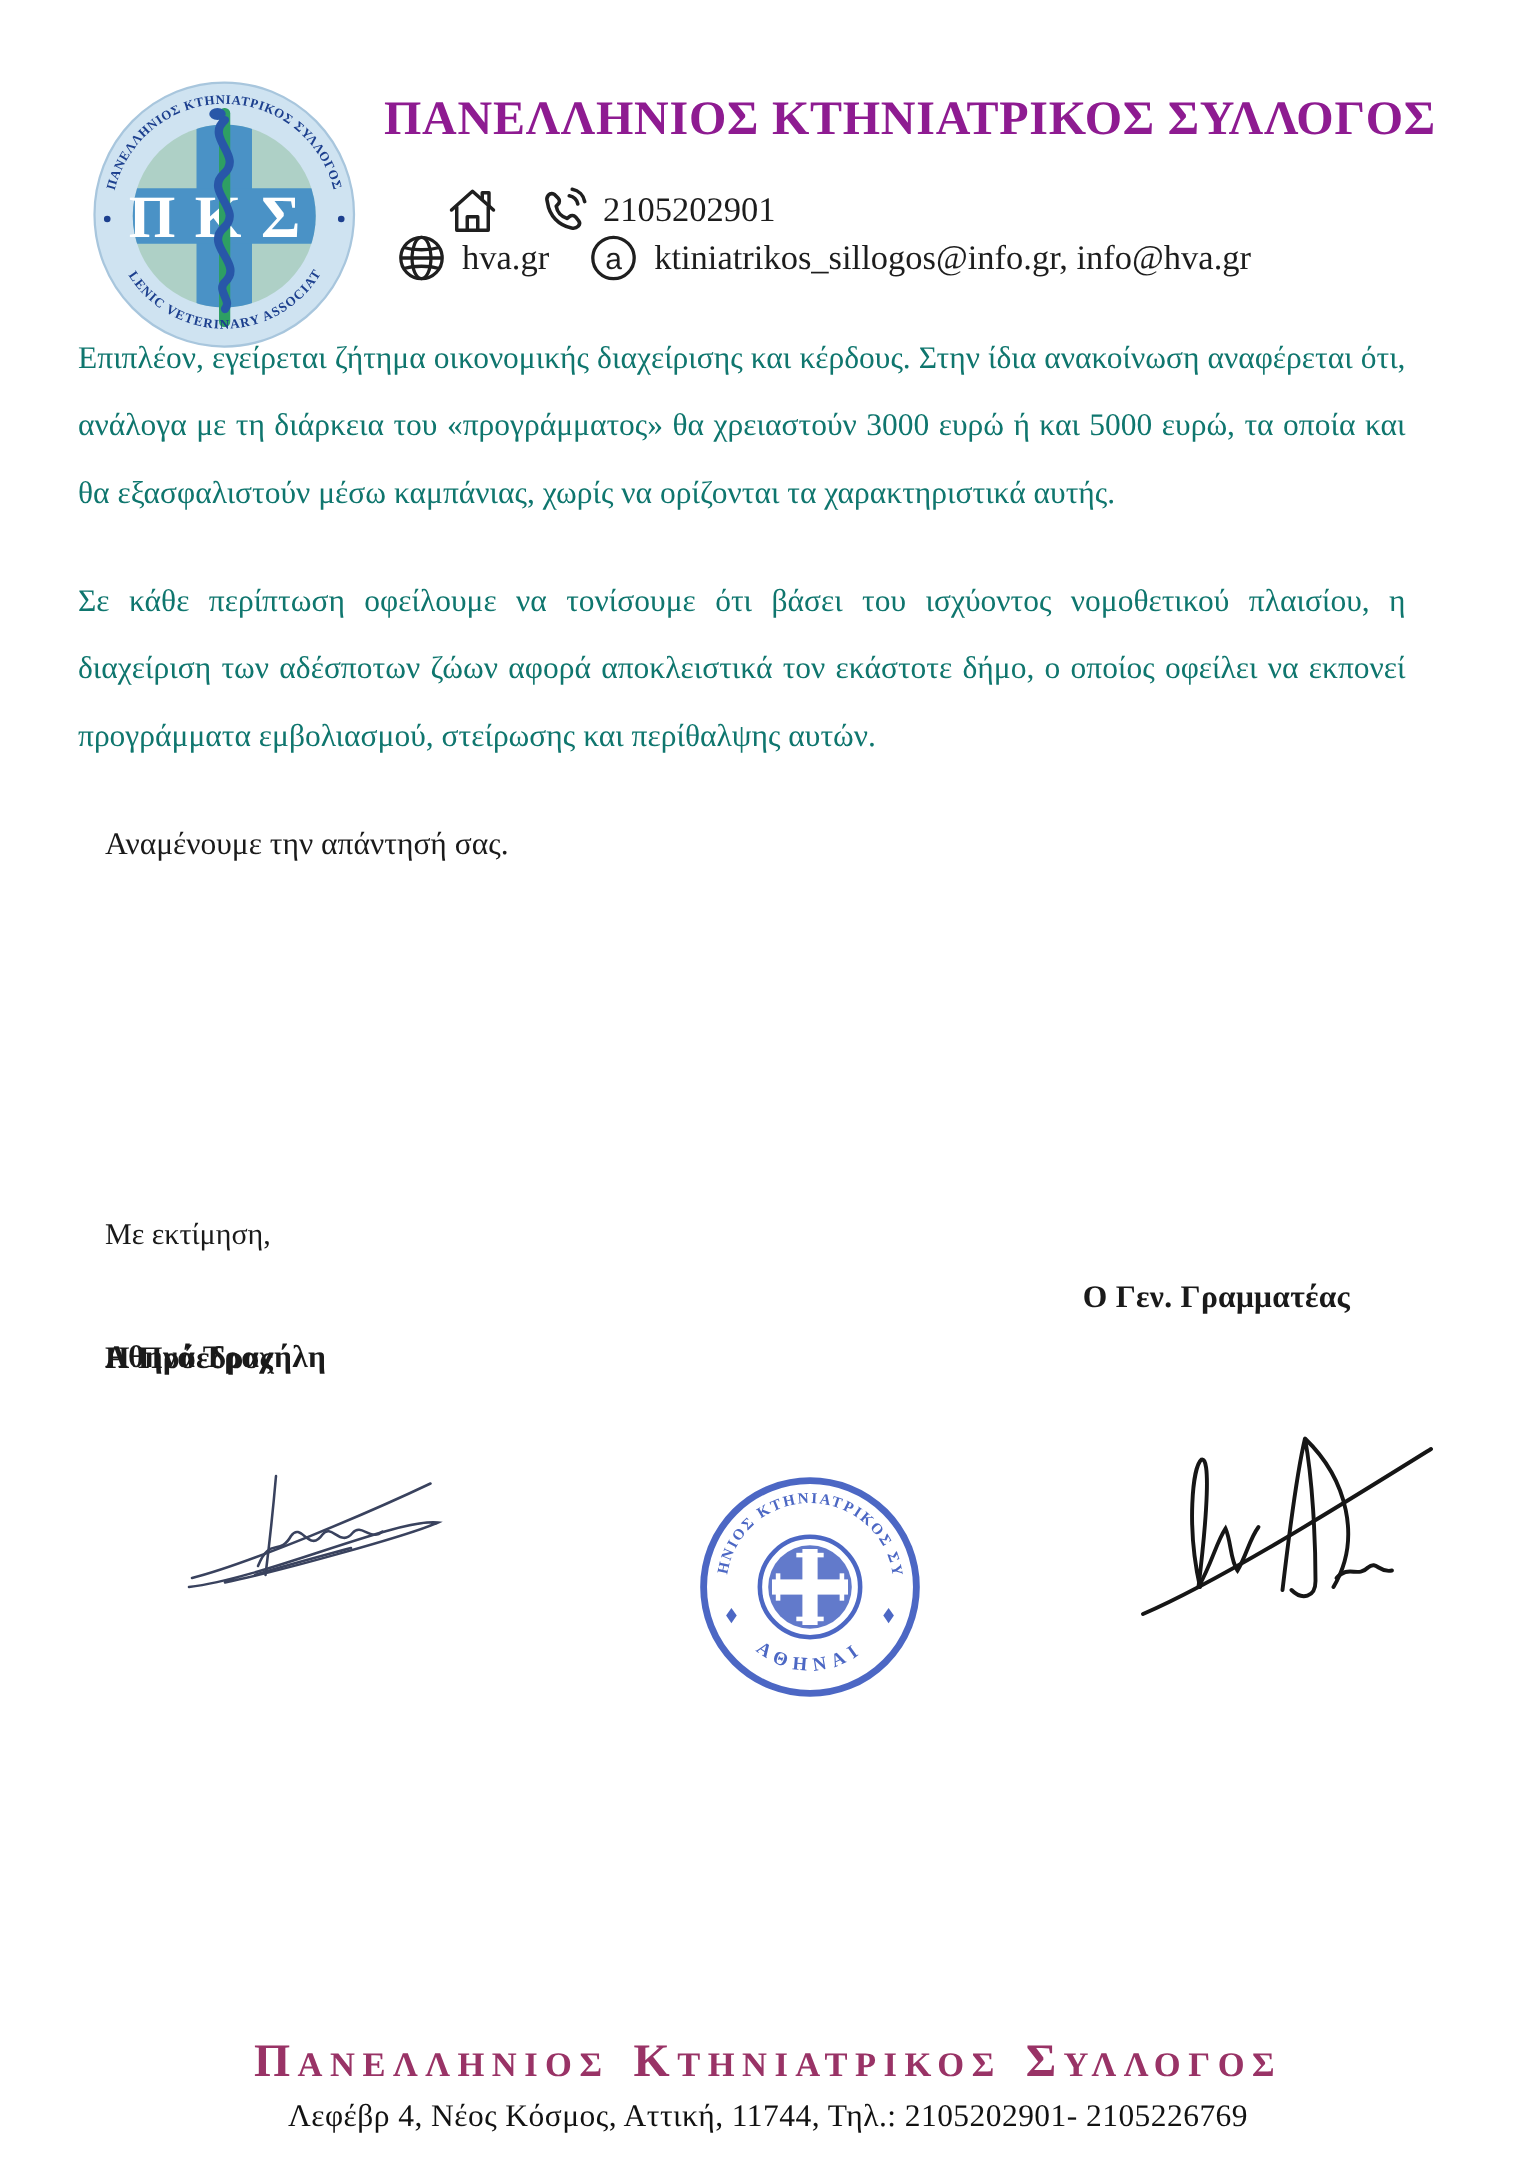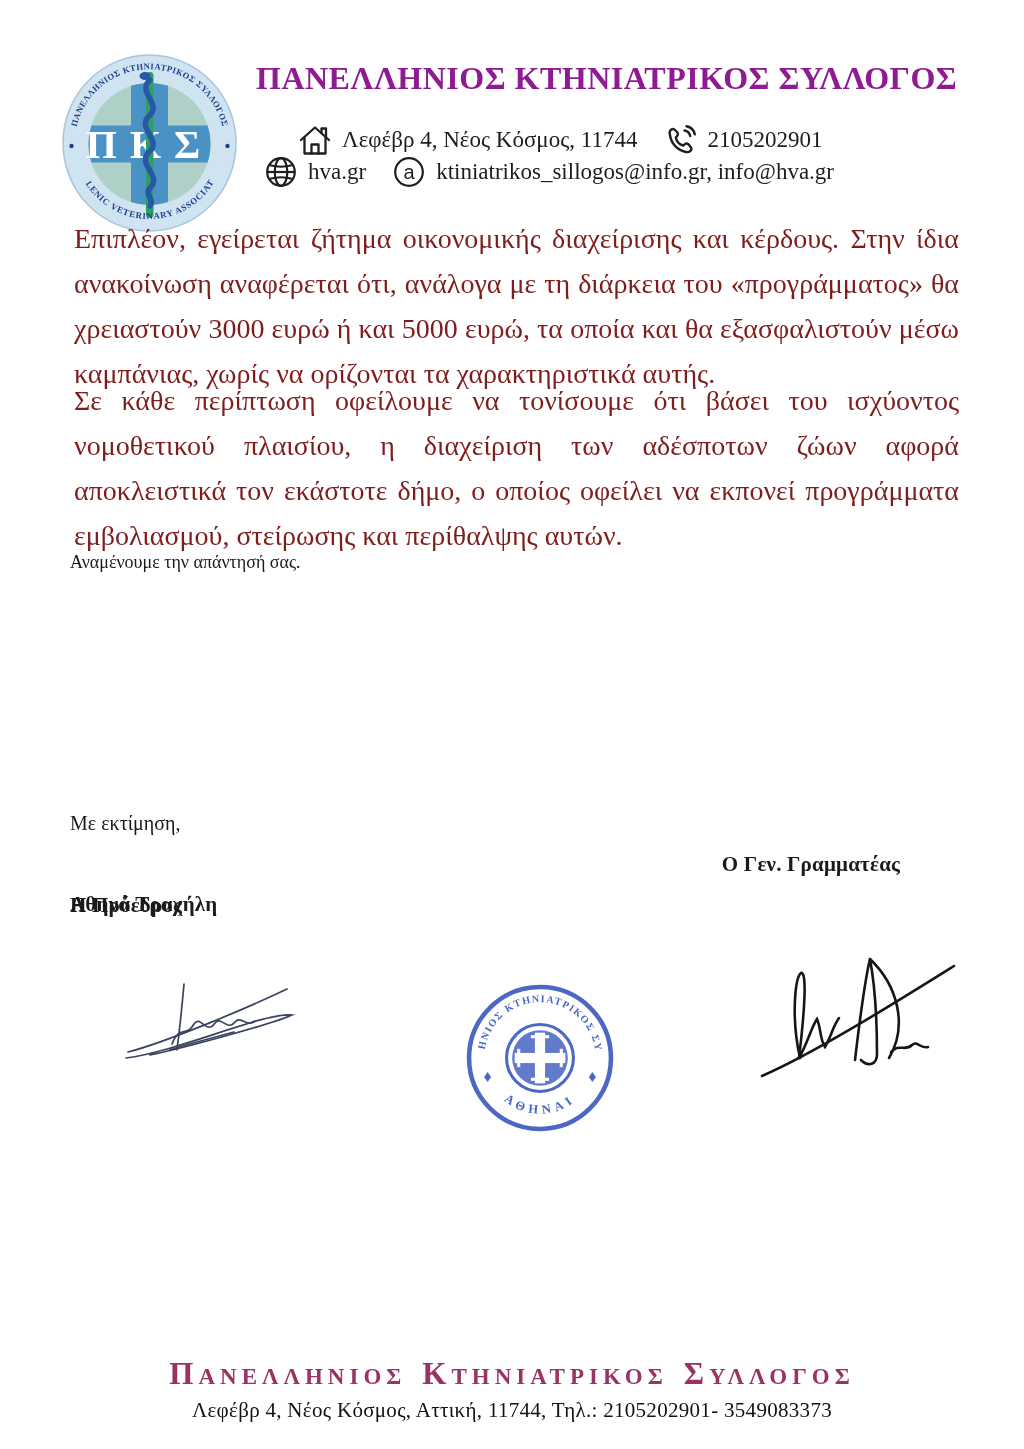--- a/index.html
+++ b/index.html
@@ -126,7 +126,6 @@
         </g>
       </svg>
     </span>
-    <span class="txt">Λεφέβρ 4, Νέος Κόσμος, 11744</span>
     <span class="contact-gap"></span>
     <span class="icon">
       <svg width="34" height="34" viewBox="0 0 34 34">

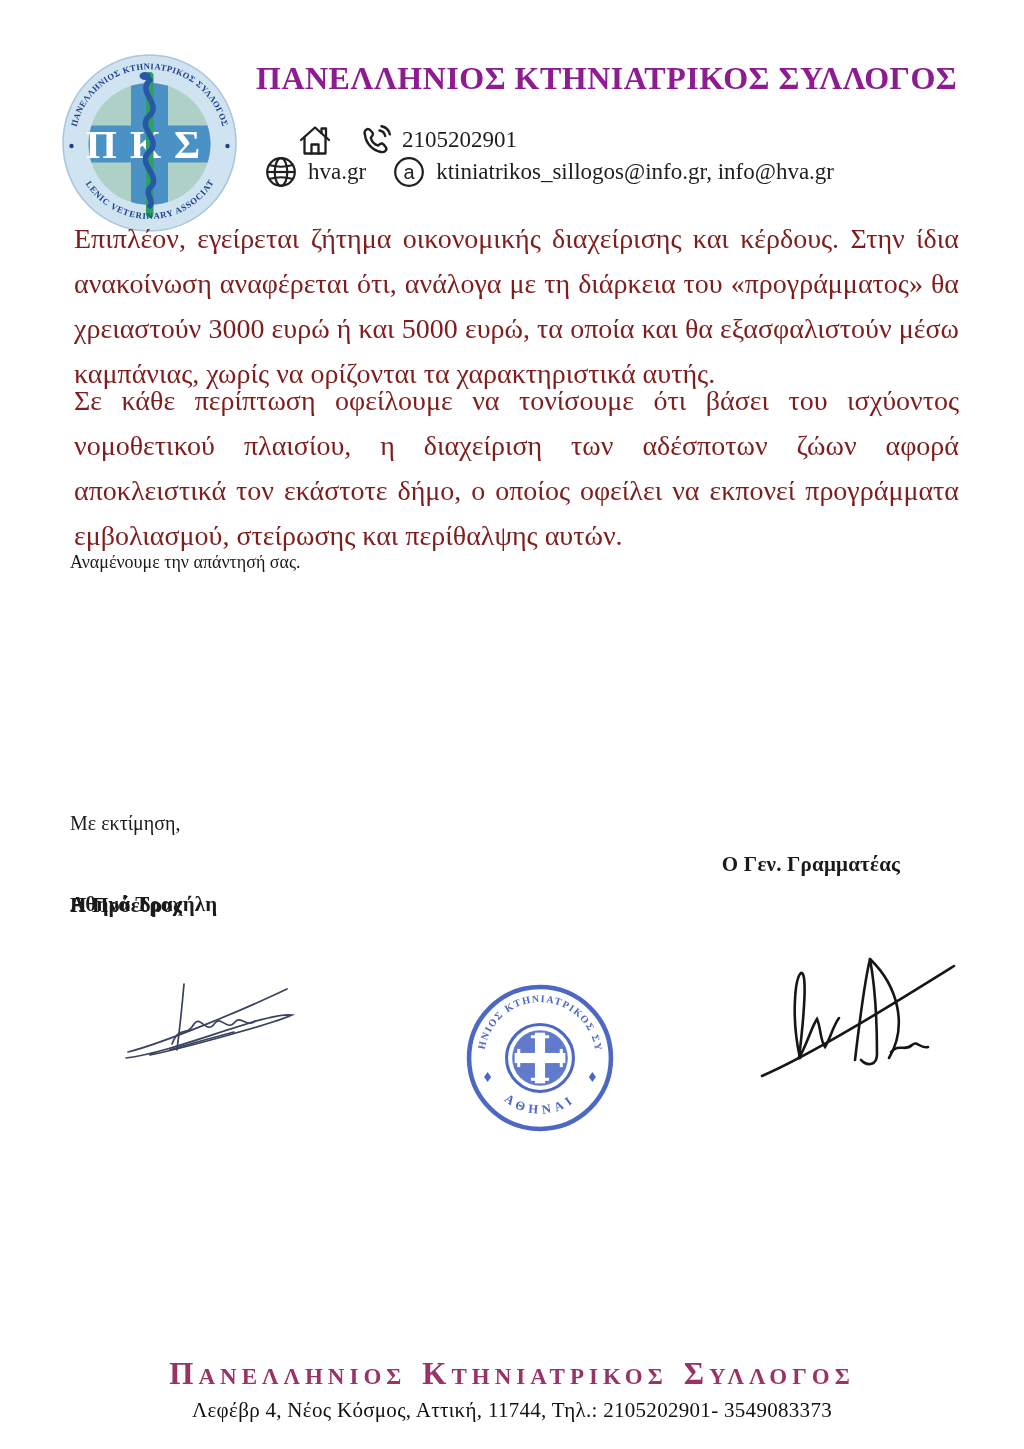--- a/index.html
+++ b/index.html
@@ -36,10 +36,10 @@
 
   
   .para {
-    left: 74px; width: 885px;
-    font-size: 28px; line-height: 45px;
+    left: 52px; width: 885px;
+    font-size: 21px; line-height: 45px;
     text-align: justify;
-    color: #7f1d1d;
+    color: #0f766e;
   }
   .p1 { top: 216px; }
   .p2 { top: 378px; }

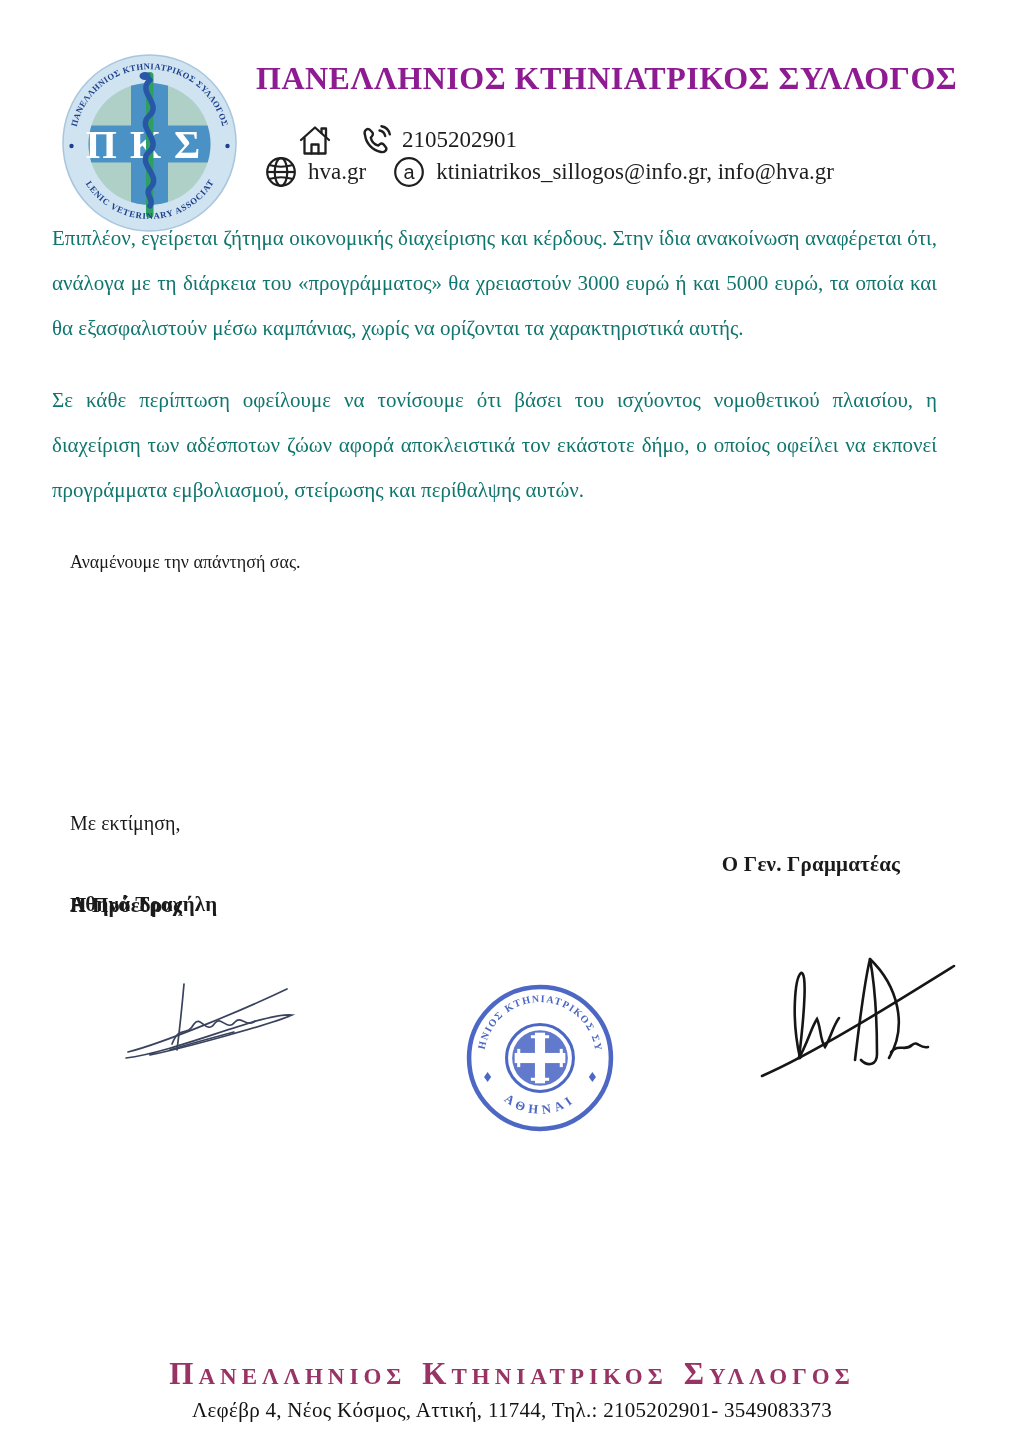--- a/index.html
+++ b/index.html
@@ -43,7 +43,7 @@
   }
   .p1 { top: 216px; }
   .p2 { top: 378px; }
-  .closing-block { left: 70px; top: 540px; font-size: 18px; line-height: 45px; }
+  .closing-block { left: 70px; top: 540px; font-size: 21px; line-height: 45px; }
 
   
   .salutation { left: 70px; top: 812px; font-size: 20px; }

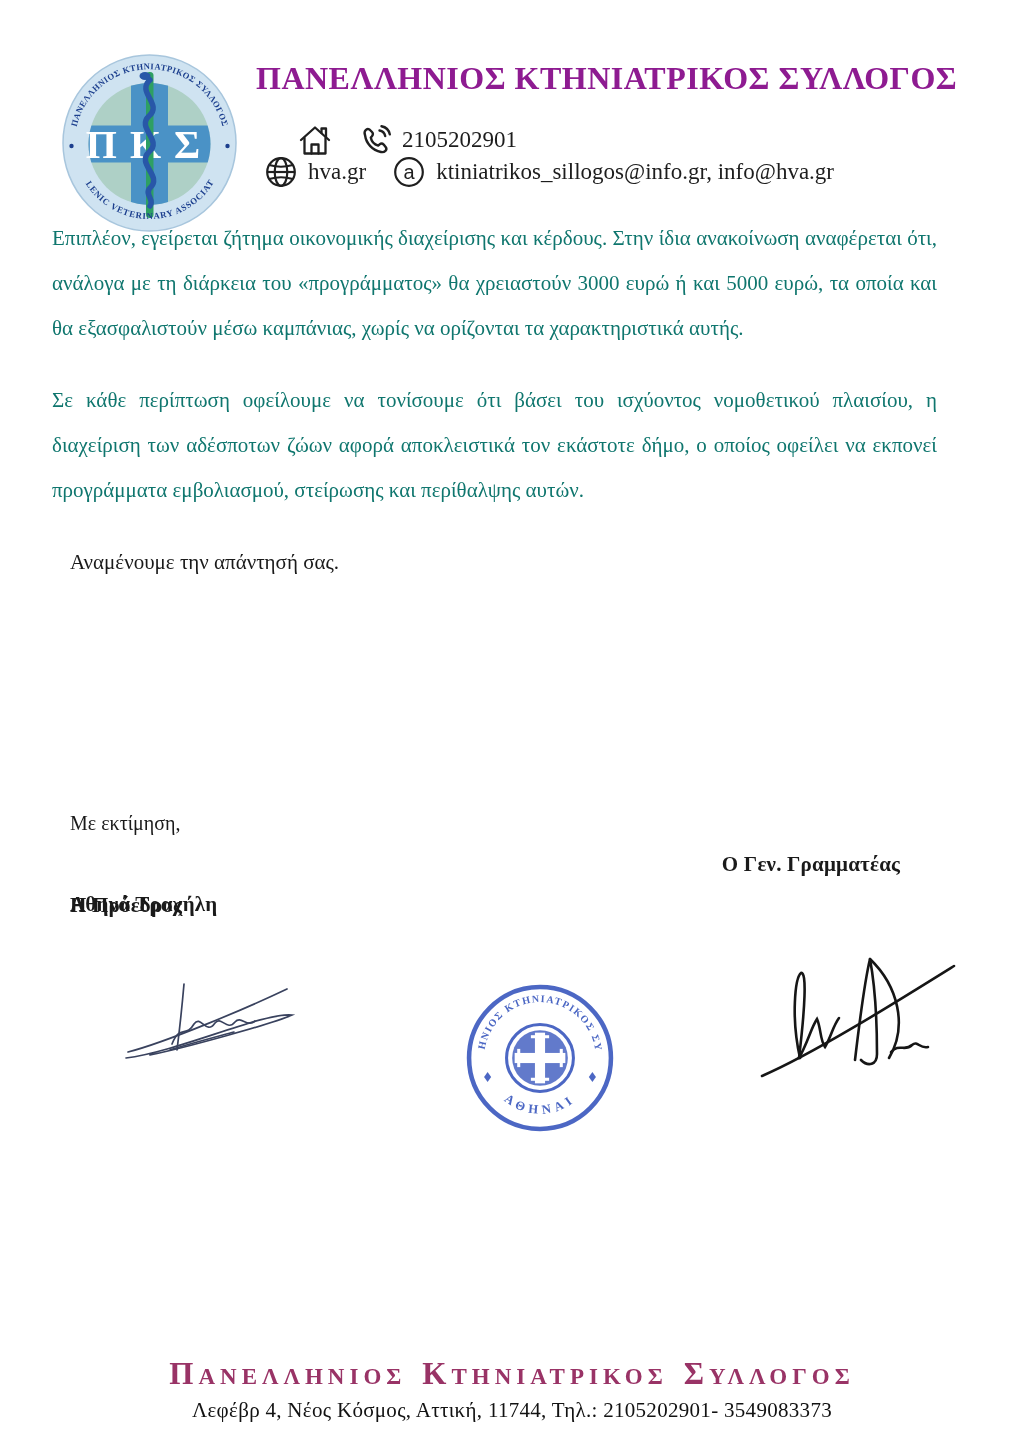--- a/index.html
+++ b/index.html
@@ -222,7 +222,7 @@
   </svg>
 
   <div class="abs footer-title"><span class="ft-word"><span class="ft-initial">Π</span>ΑΝΕΛΛΗΝΙΟΣ</span><span class="ft-word"><span class="ft-initial">Κ</span>ΤΗΝΙΑΤΡΙΚΟΣ</span><span class="ft-word"><span class="ft-initial">Σ</span>ΥΛΛΟΓΟΣ</span></div>
-  <div class="abs footer-address">Λεφέβρ 4, Νέος Κόσμος, Αττική, 11744, Τηλ.: 2105202901- 3549083373</div>
+  <div class="abs footer-address">Λεφέβρ 4, Νέος Κόσμος, Αττική, 11744, Τηλ.: 2105202901- 2105226769</div>
 
 </div>
 

